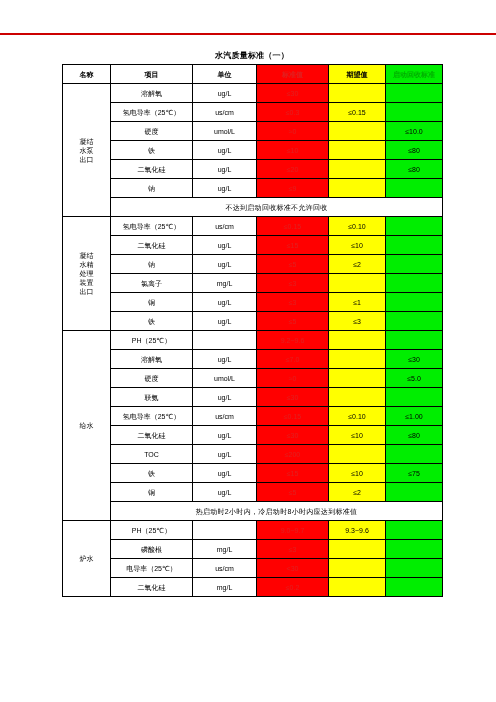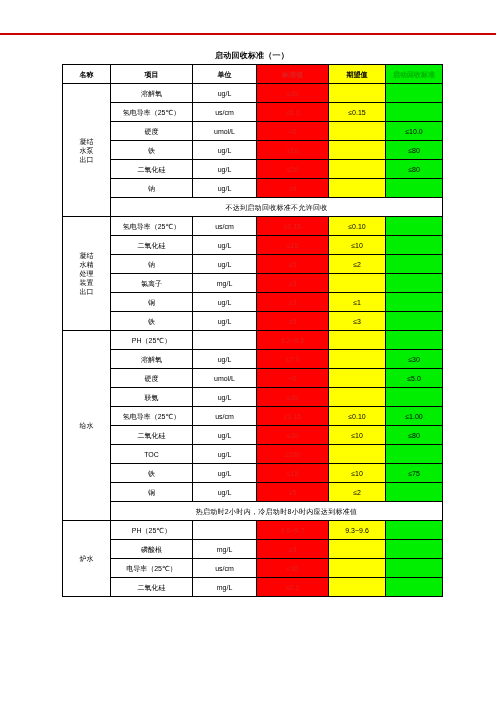--- a/index.html
+++ b/index.html
@@ -111,7 +111,7 @@
 
   <div class="sheet">
 
-    <div class="title">启动回收标准（一）</div>
+    <div class="title">水汽质量标准（一）</div>
 
     <table class="grid">
       <colgroup>

